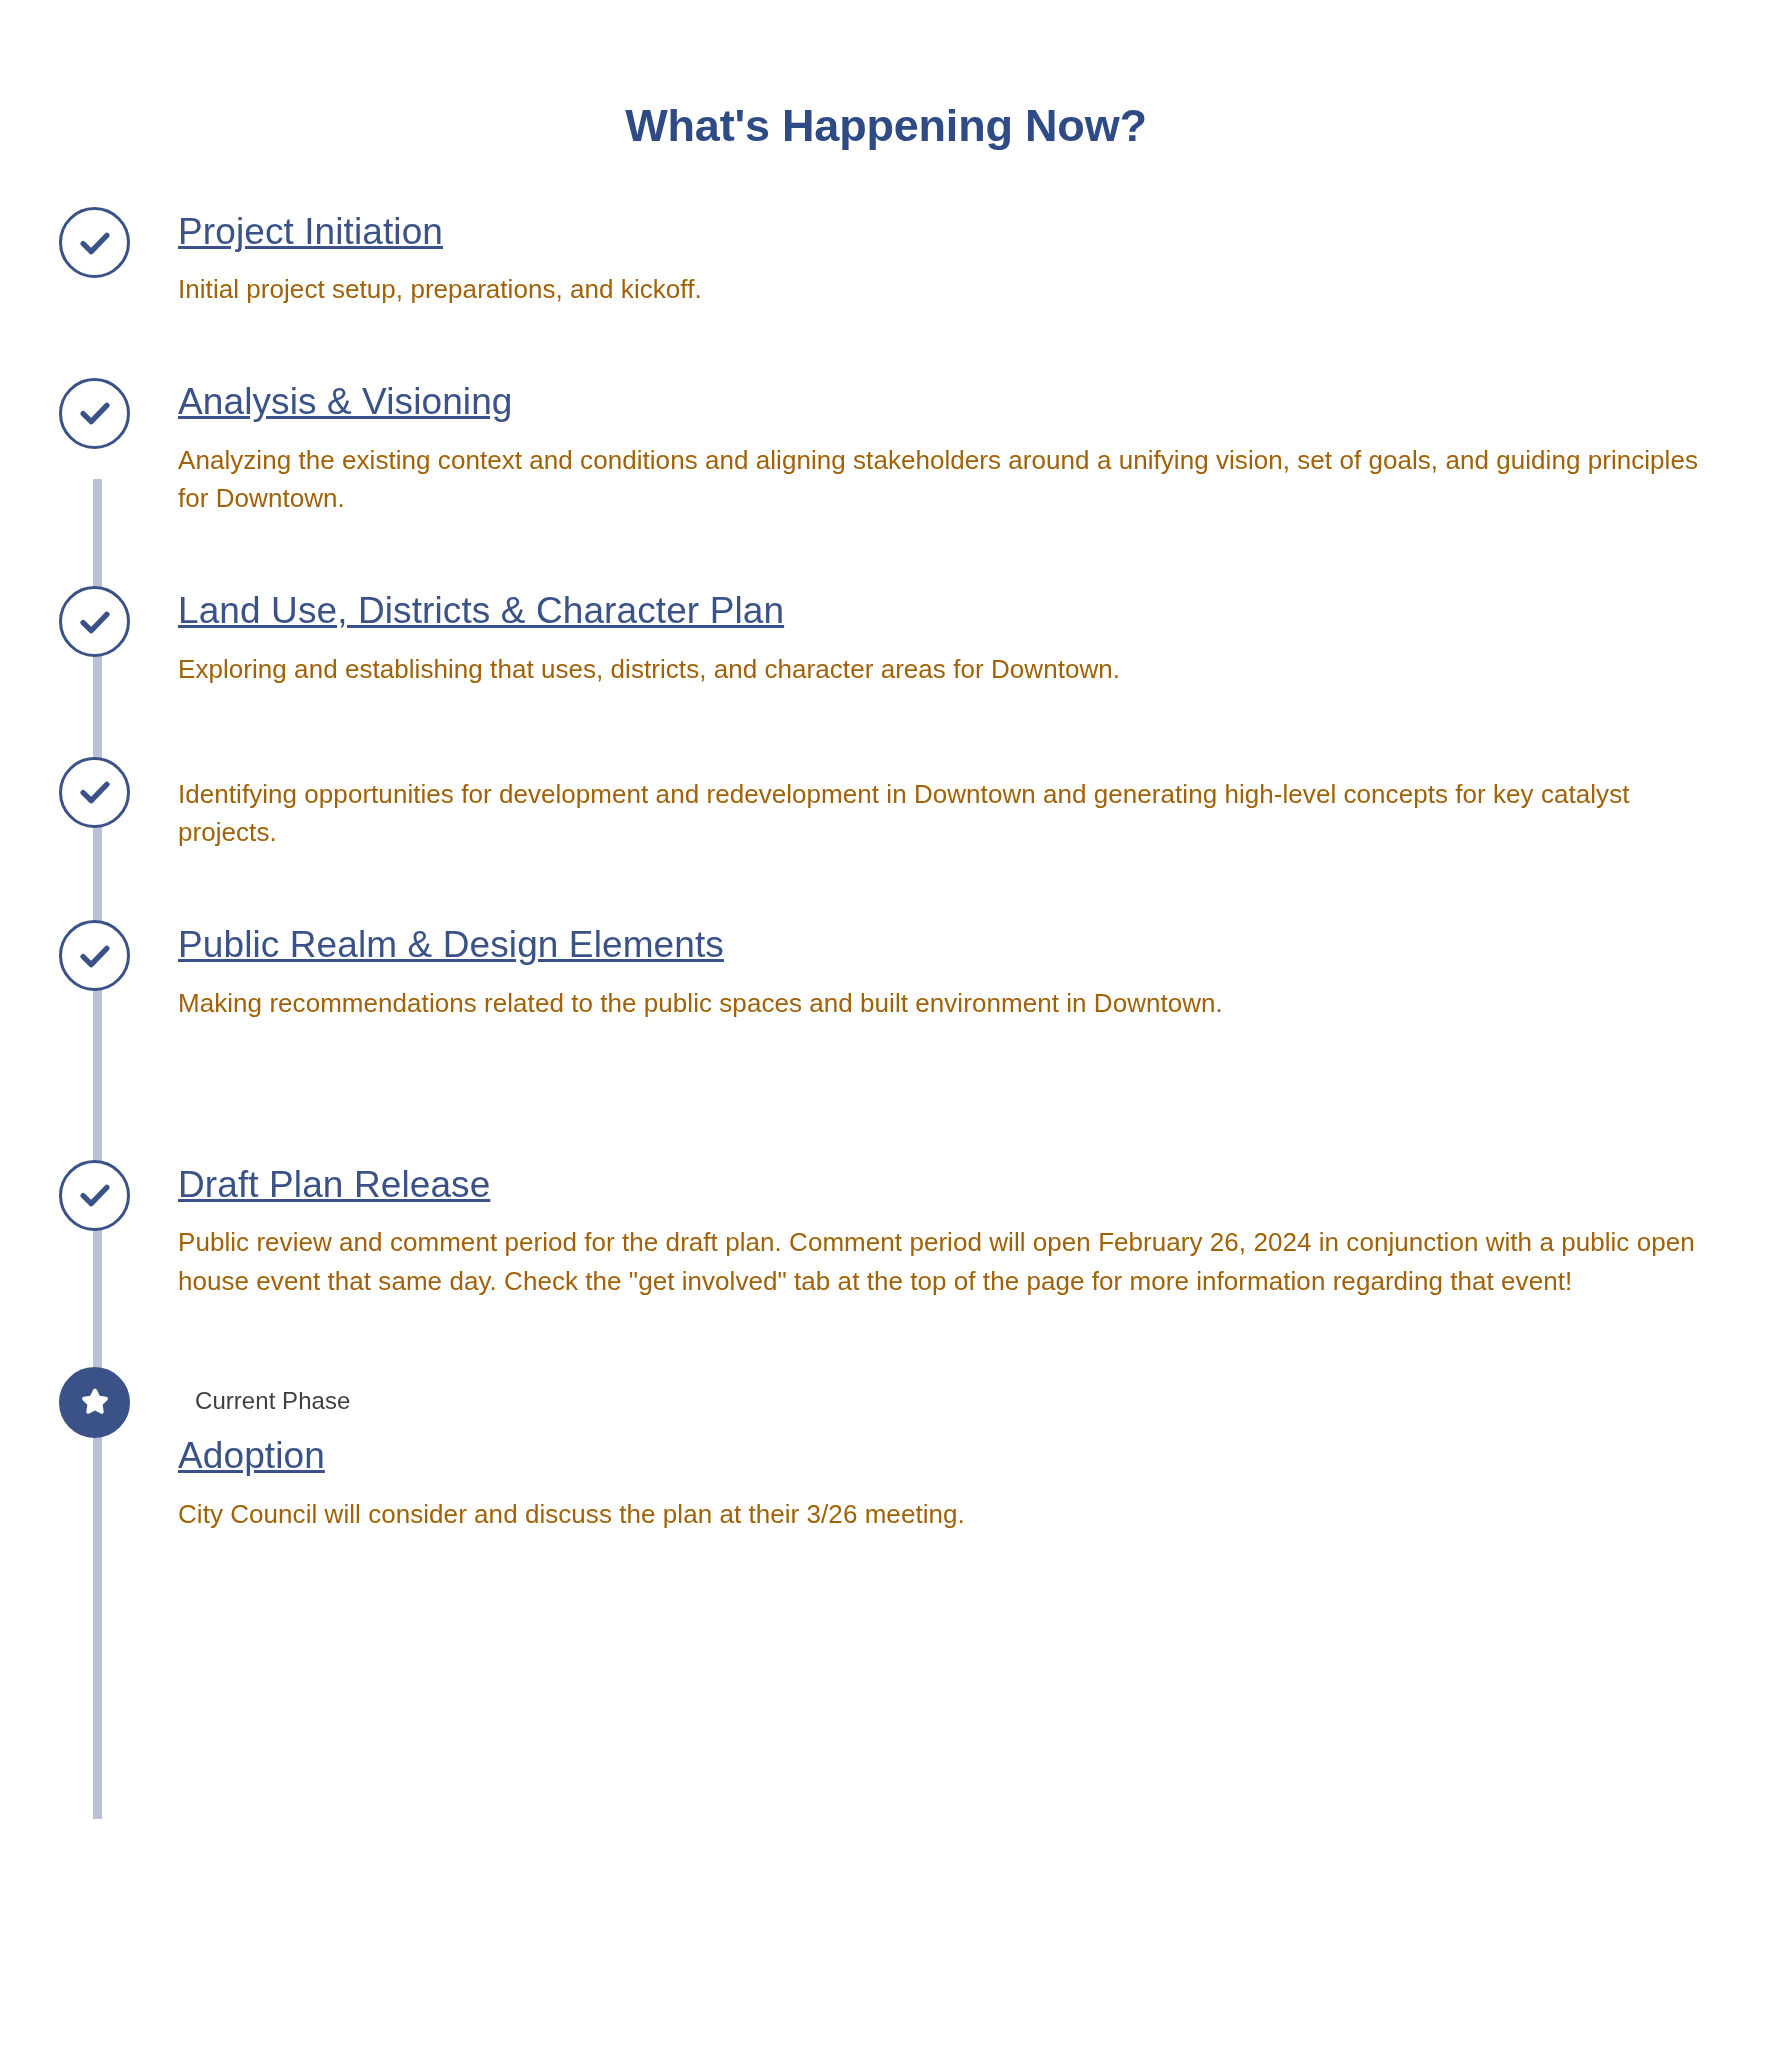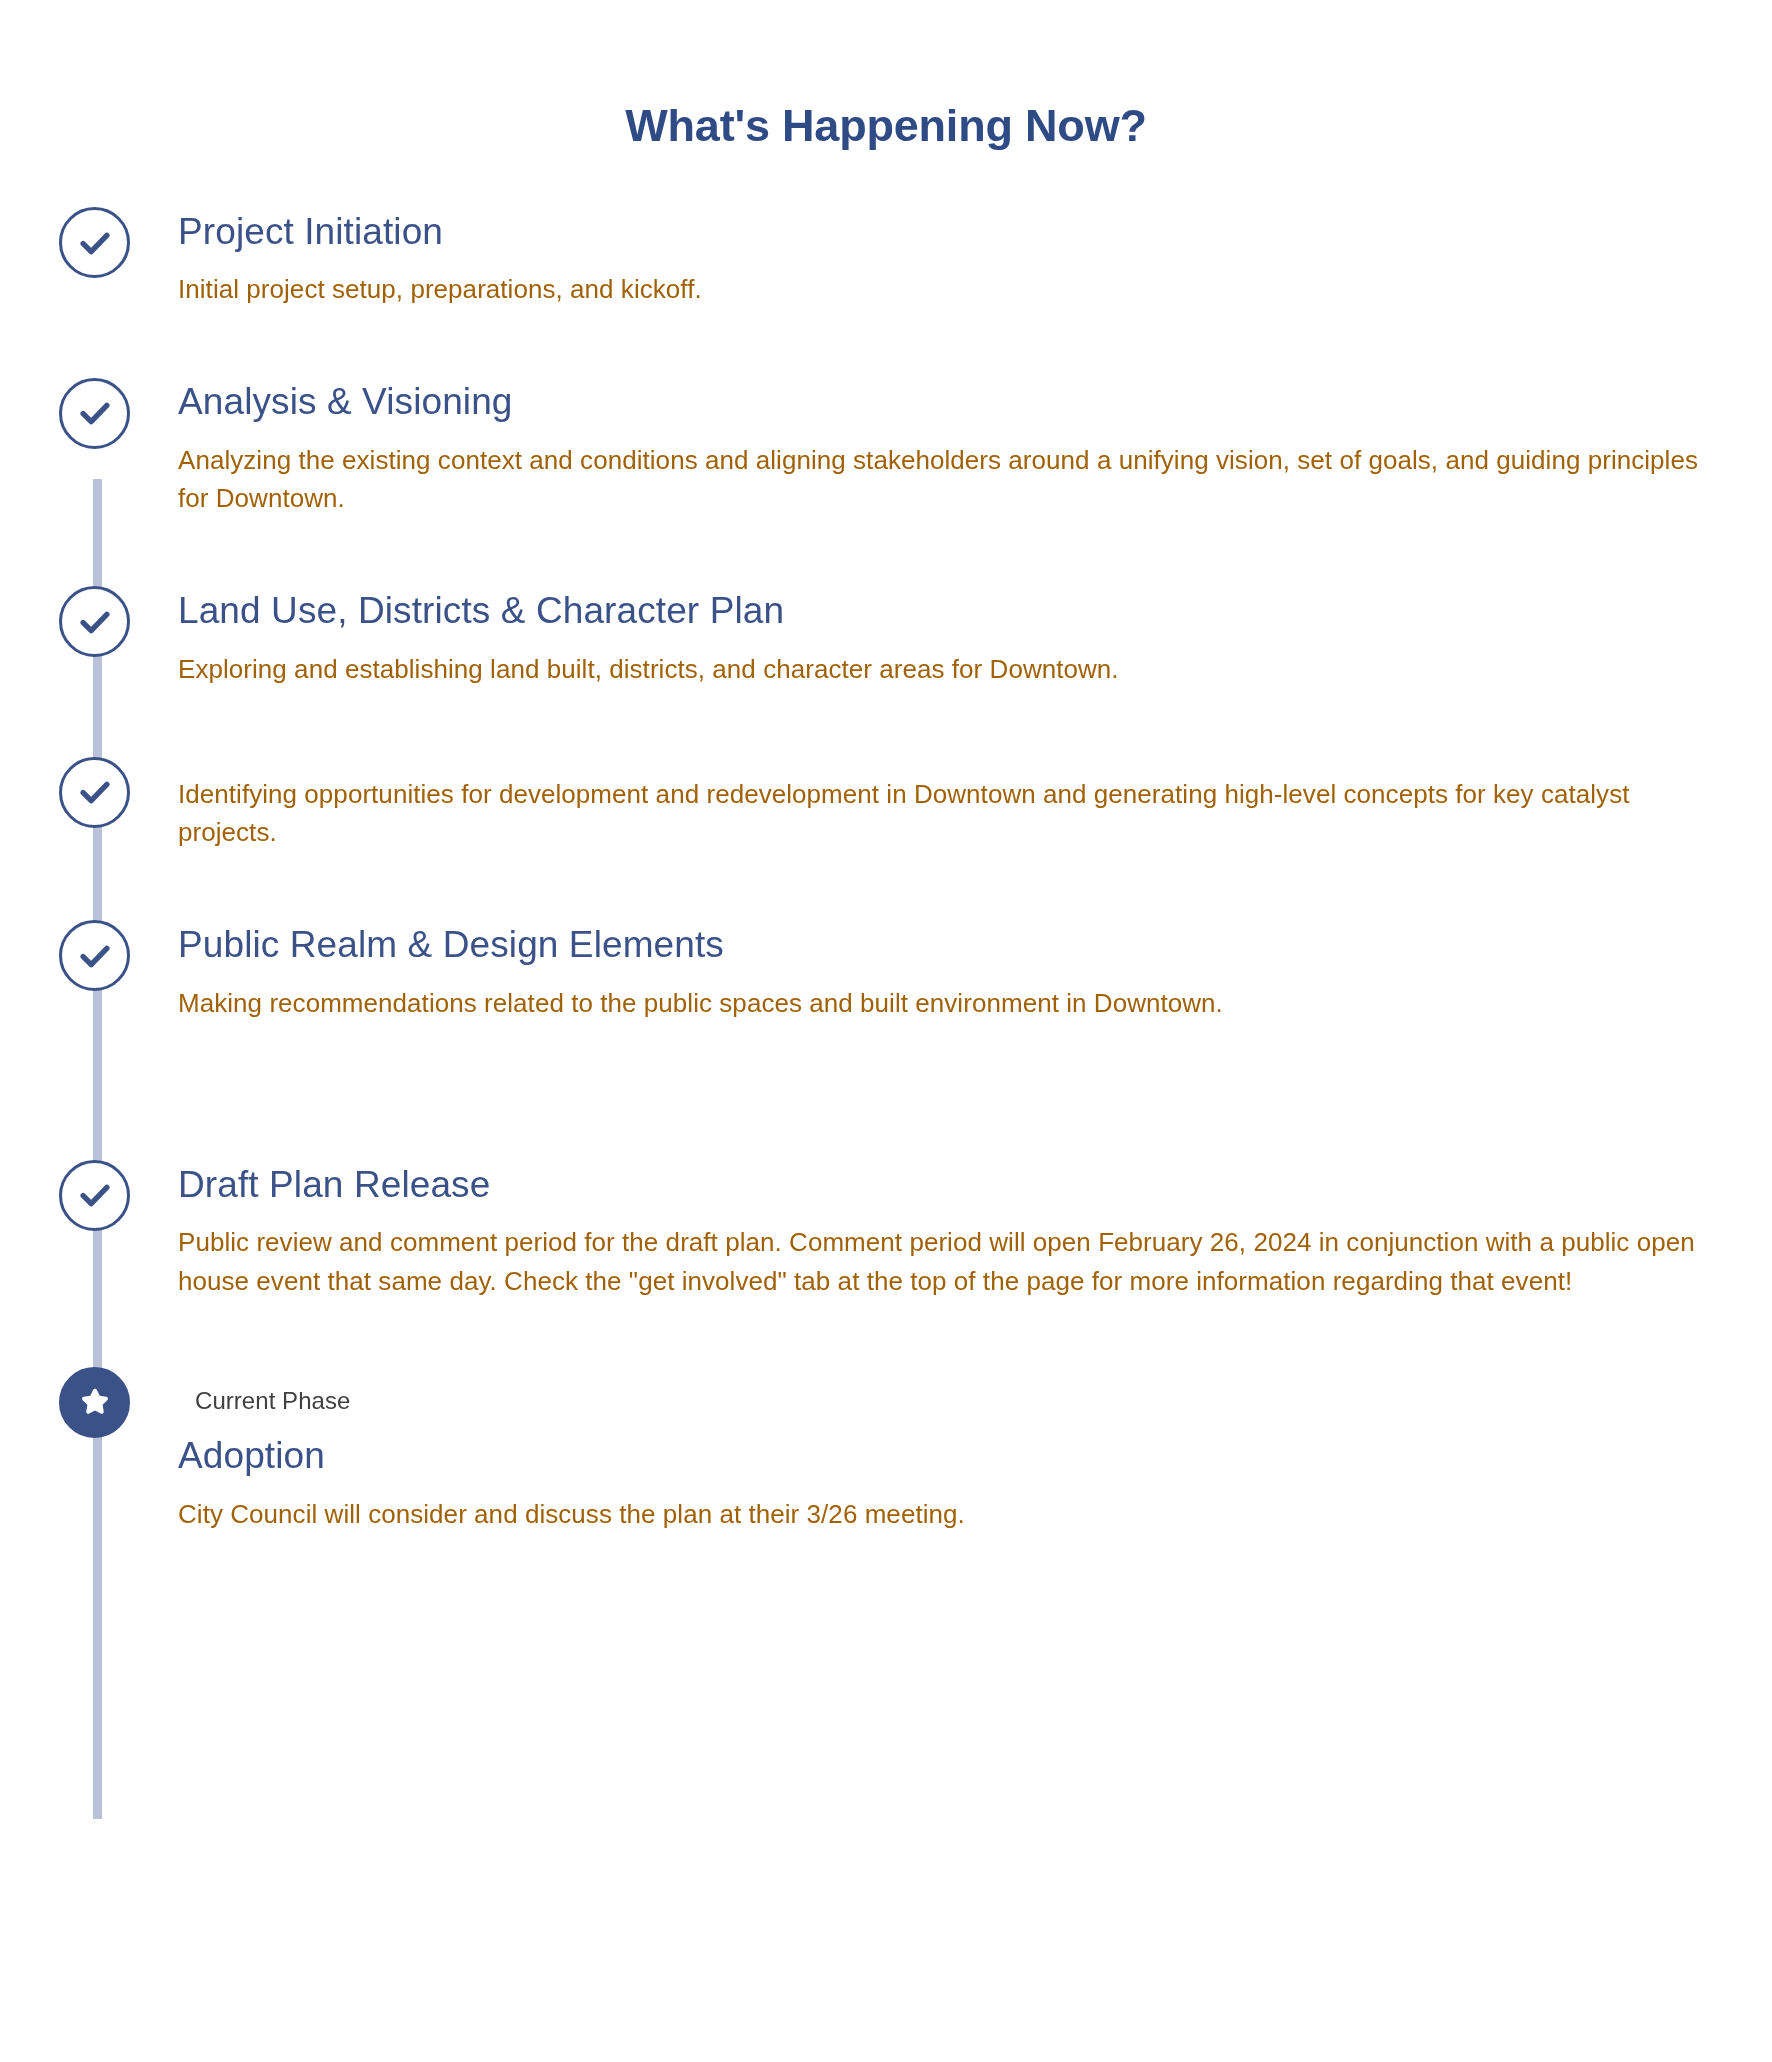--- a/index.html
+++ b/index.html
@@ -88,6 +88,7 @@
     color: #3a5288;
     line-height: 1.22;
     letter-spacing: 0.1px;
+    text-decoration: underline;
   }
 
   .tl-desc {

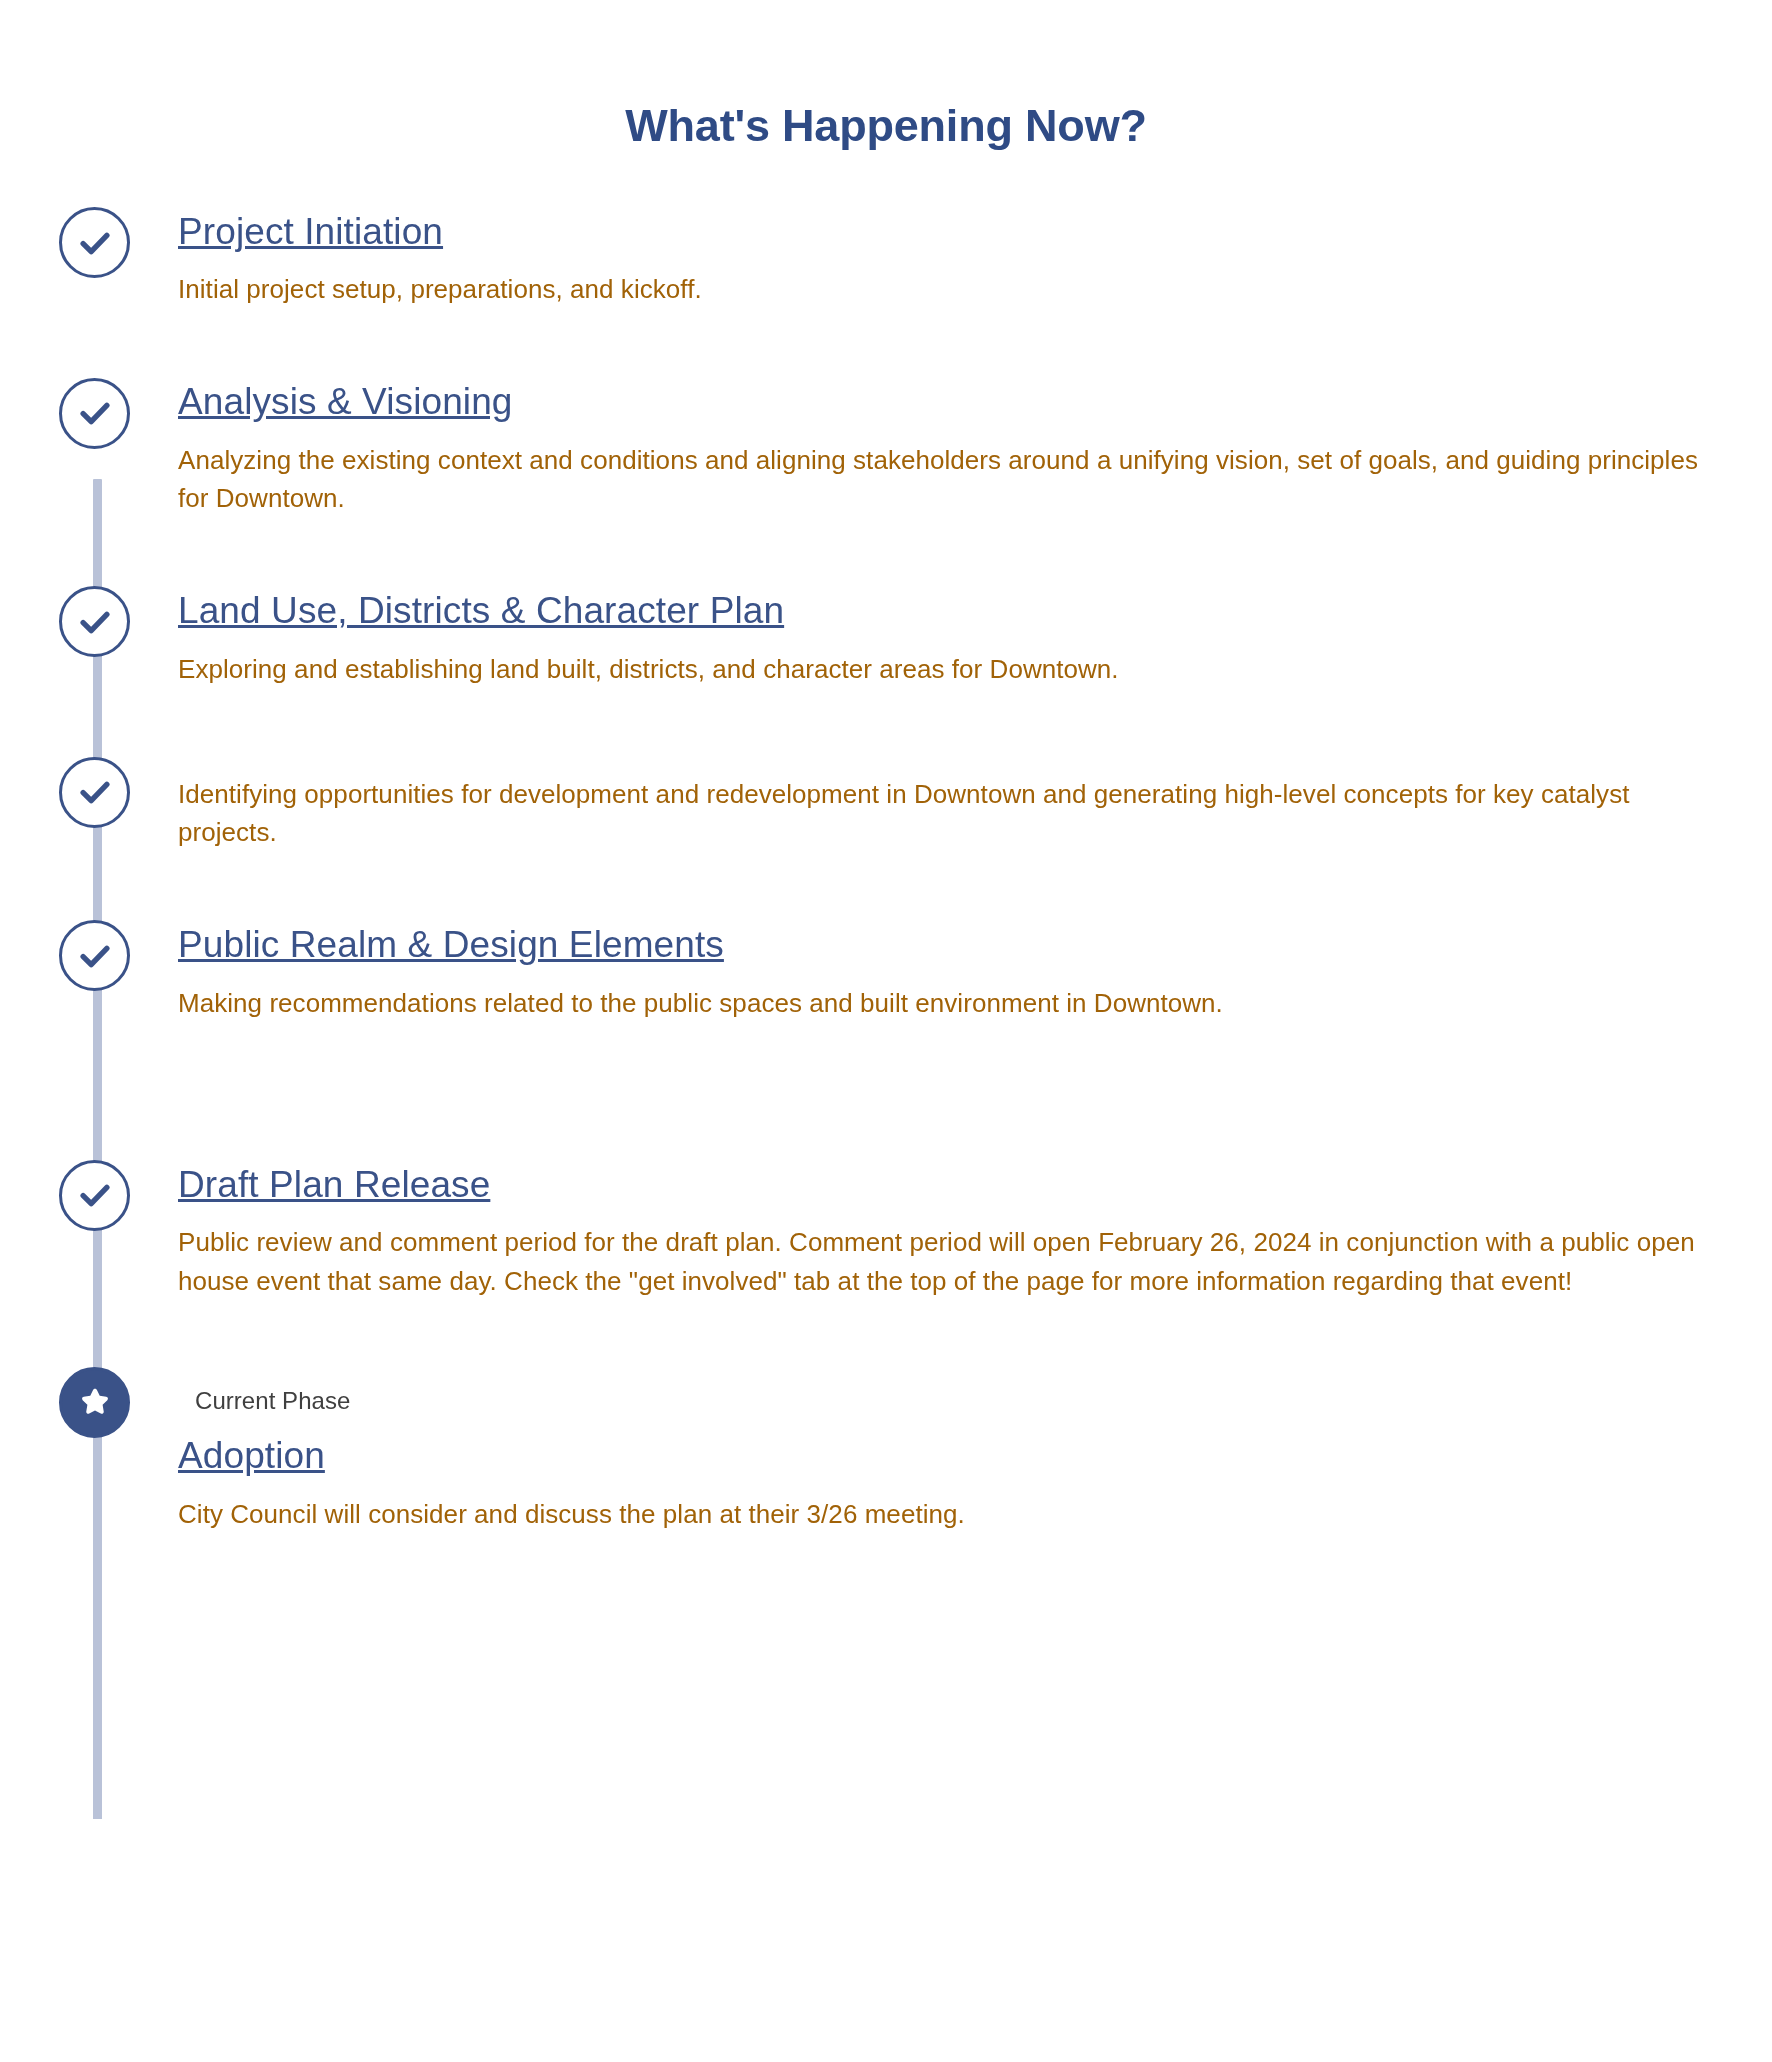--- a/index.html
+++ b/index.html
@@ -161,7 +161,7 @@
       </div>
       <div class="block">
         <h2 class="tl-heading">Land Use, Districts &amp; Character Plan</h2>
-        <p class="tl-desc">Exploring and establishing land built, districts, and character areas for Downtown.</p>
+        <p class="tl-desc">Exploring and establishing that uses, districts, and character areas for Downtown.</p>
       </div>
     </div>
     <div class="sp-lg"></div>

